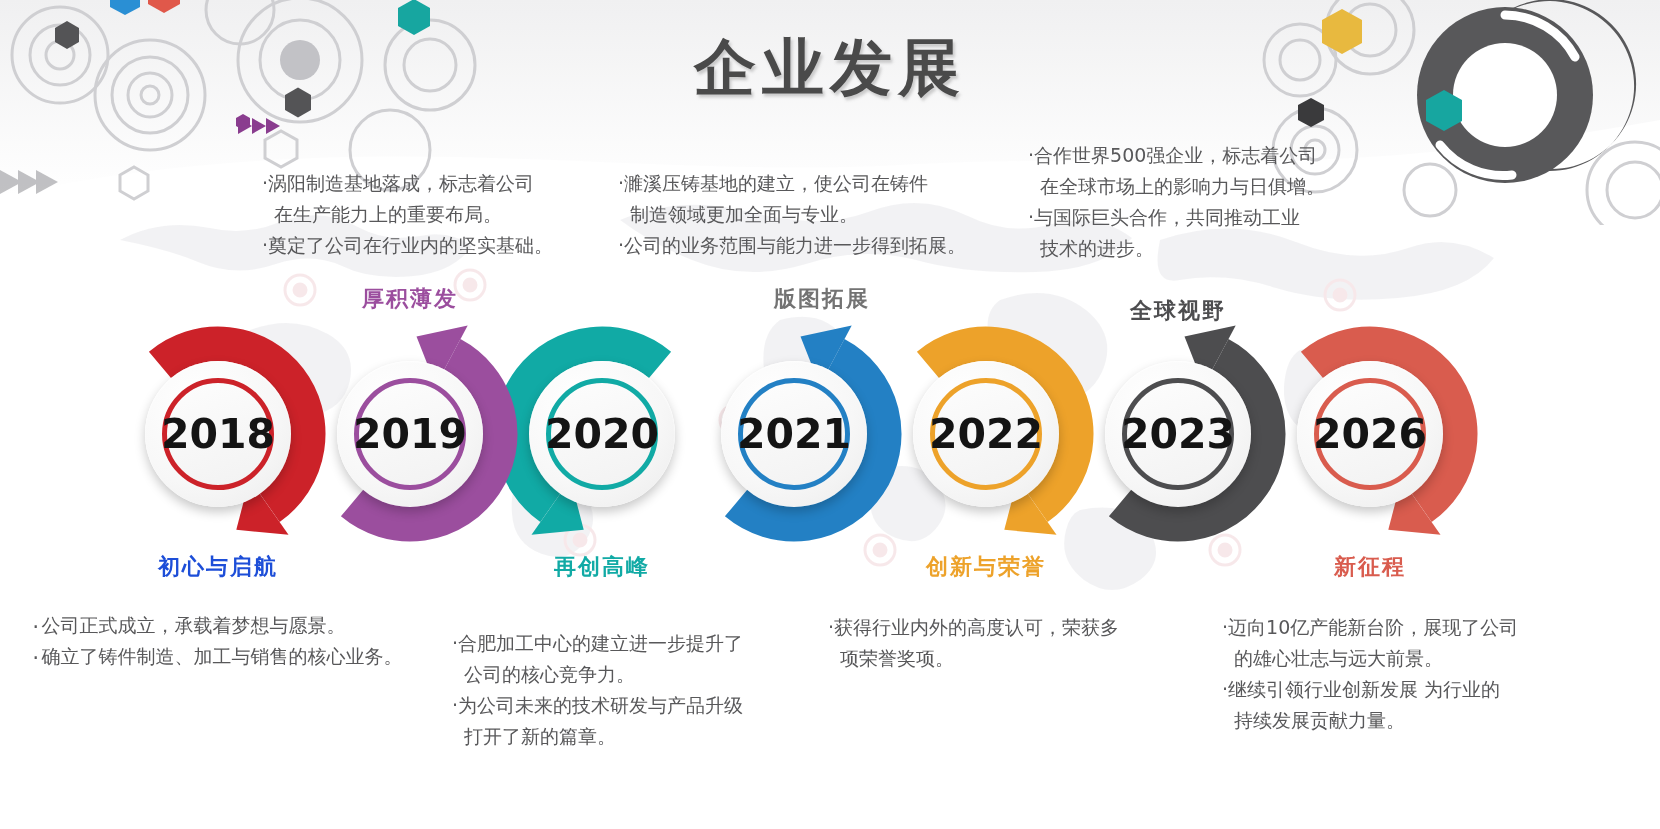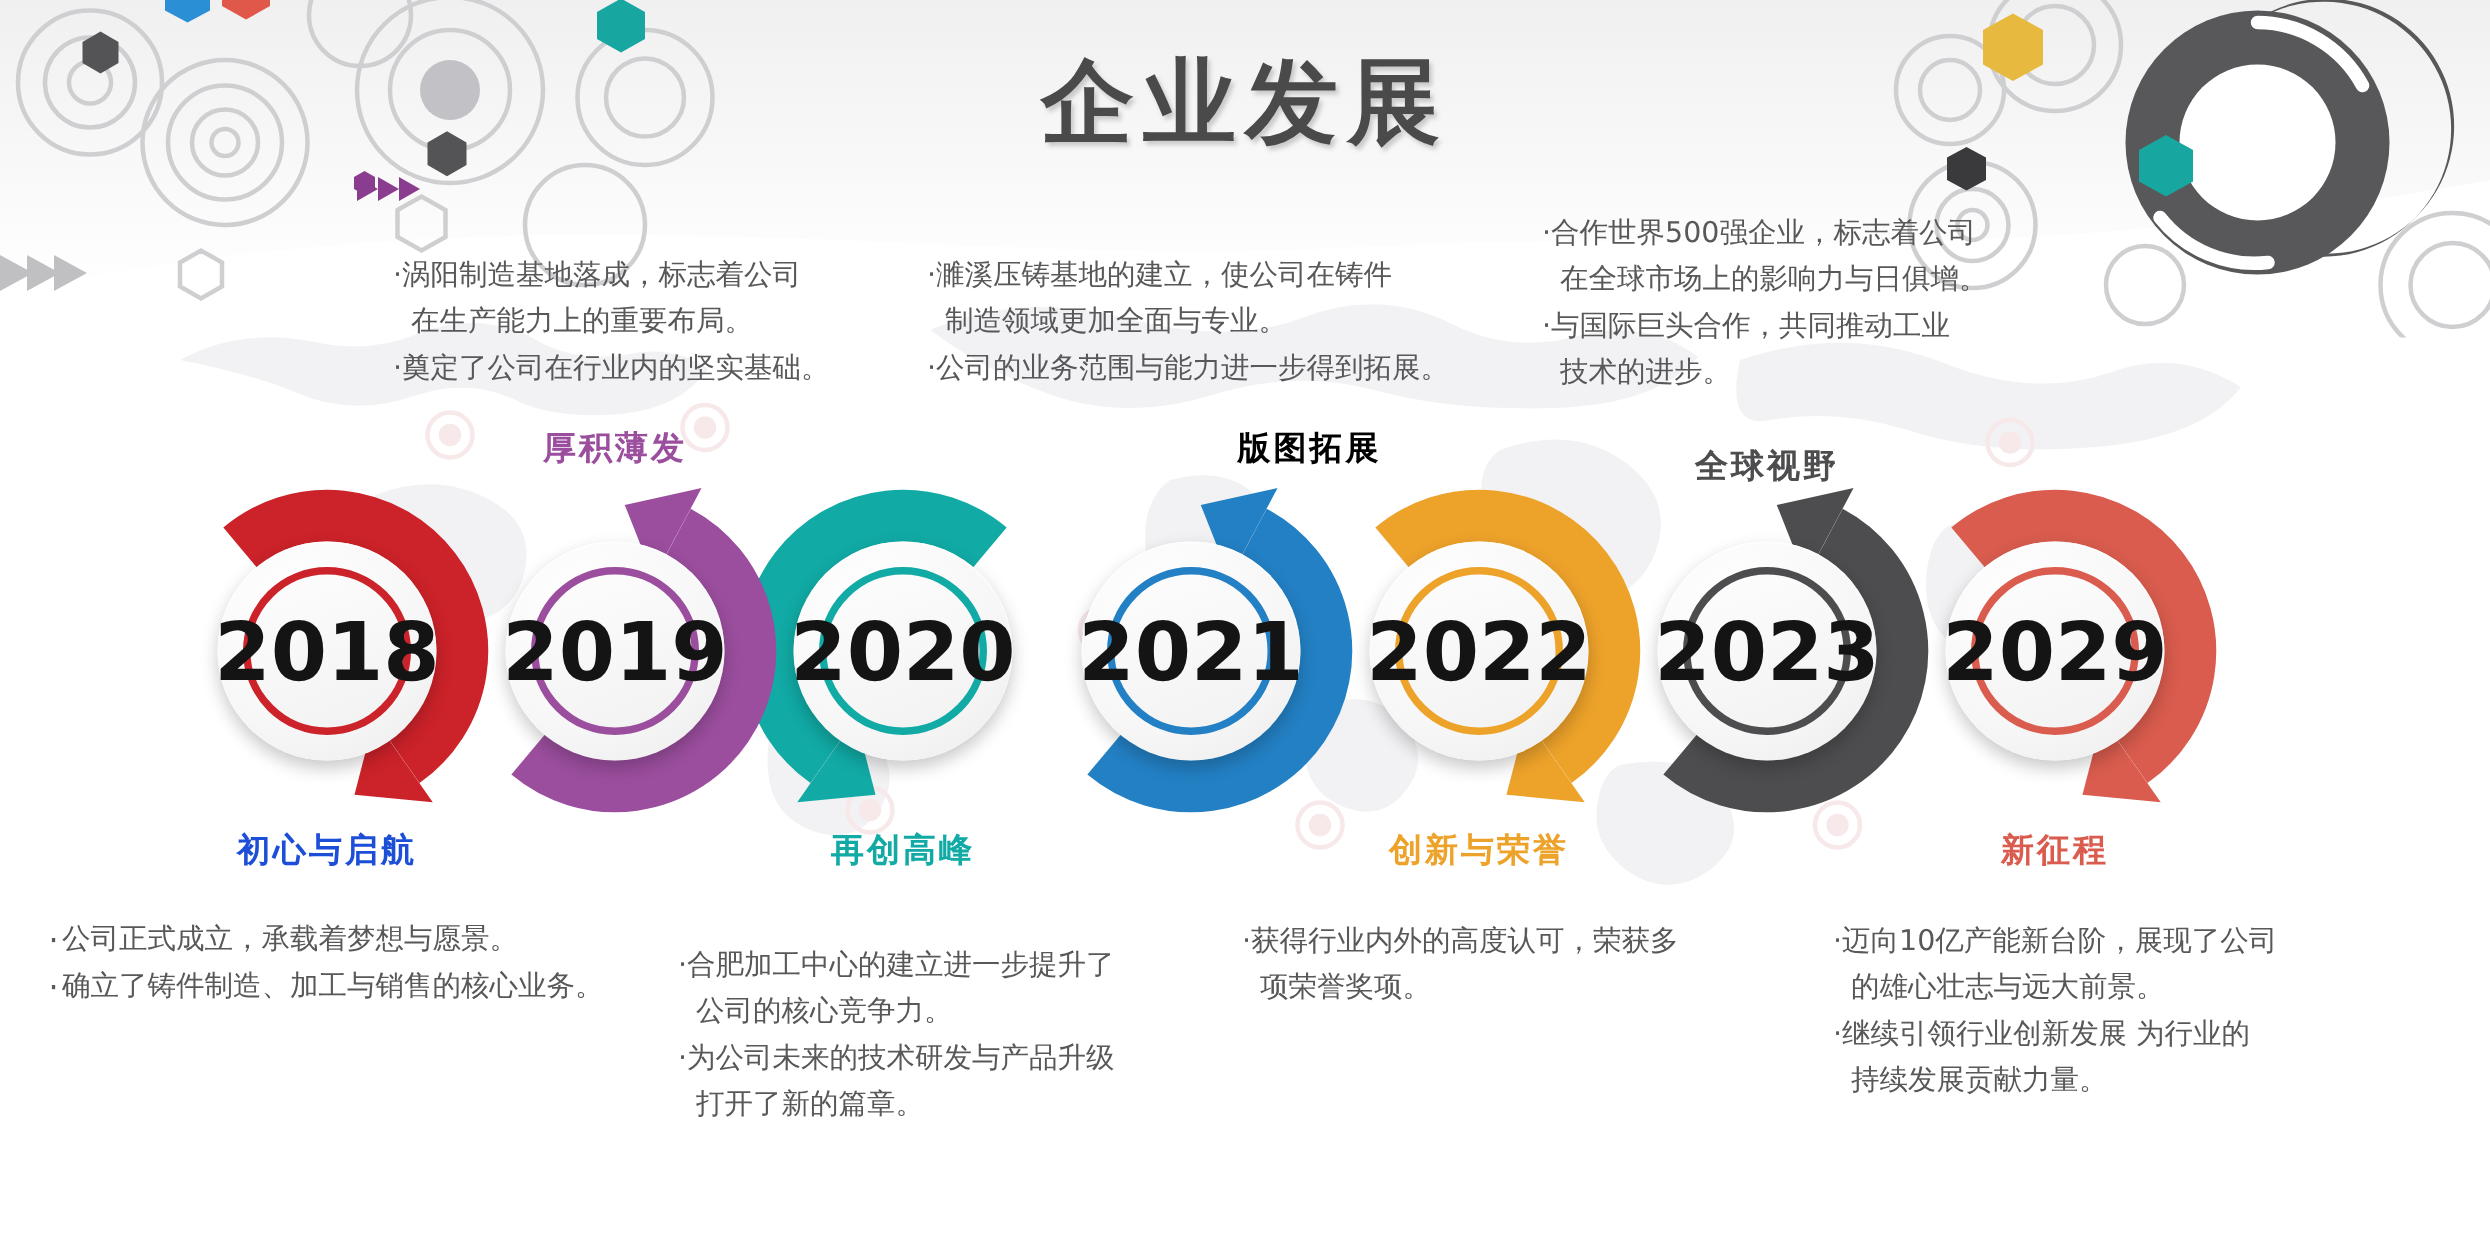--- a/index.html
+++ b/index.html
@@ -275,7 +275,7 @@
       <div class="inner-ring" style="border-color: rgb(35, 128, 196);"></div>
       <div class="year">2021</div>
     </div>
-    <div class="cap-label" style="color: #000000; left: 661px; top: 284px; z-index: 11; text-align: right;">版图拓展</div>
+    <div class="cap-label" style="color: #737373; left: 692px; top: 284px; z-index: 11;">版图拓展</div>
     <div class="node" style="left: 871px; top: 319px; width: 230px; height: 230px; z-index: 6;">
       <svg class="arc-svg" viewBox="0 0 230 230">
         <path d="M57.79,46.82 A89,89 0 1,1 166.05,187.90" stroke="#eda22a" stroke-width="37" fill="none"></path>

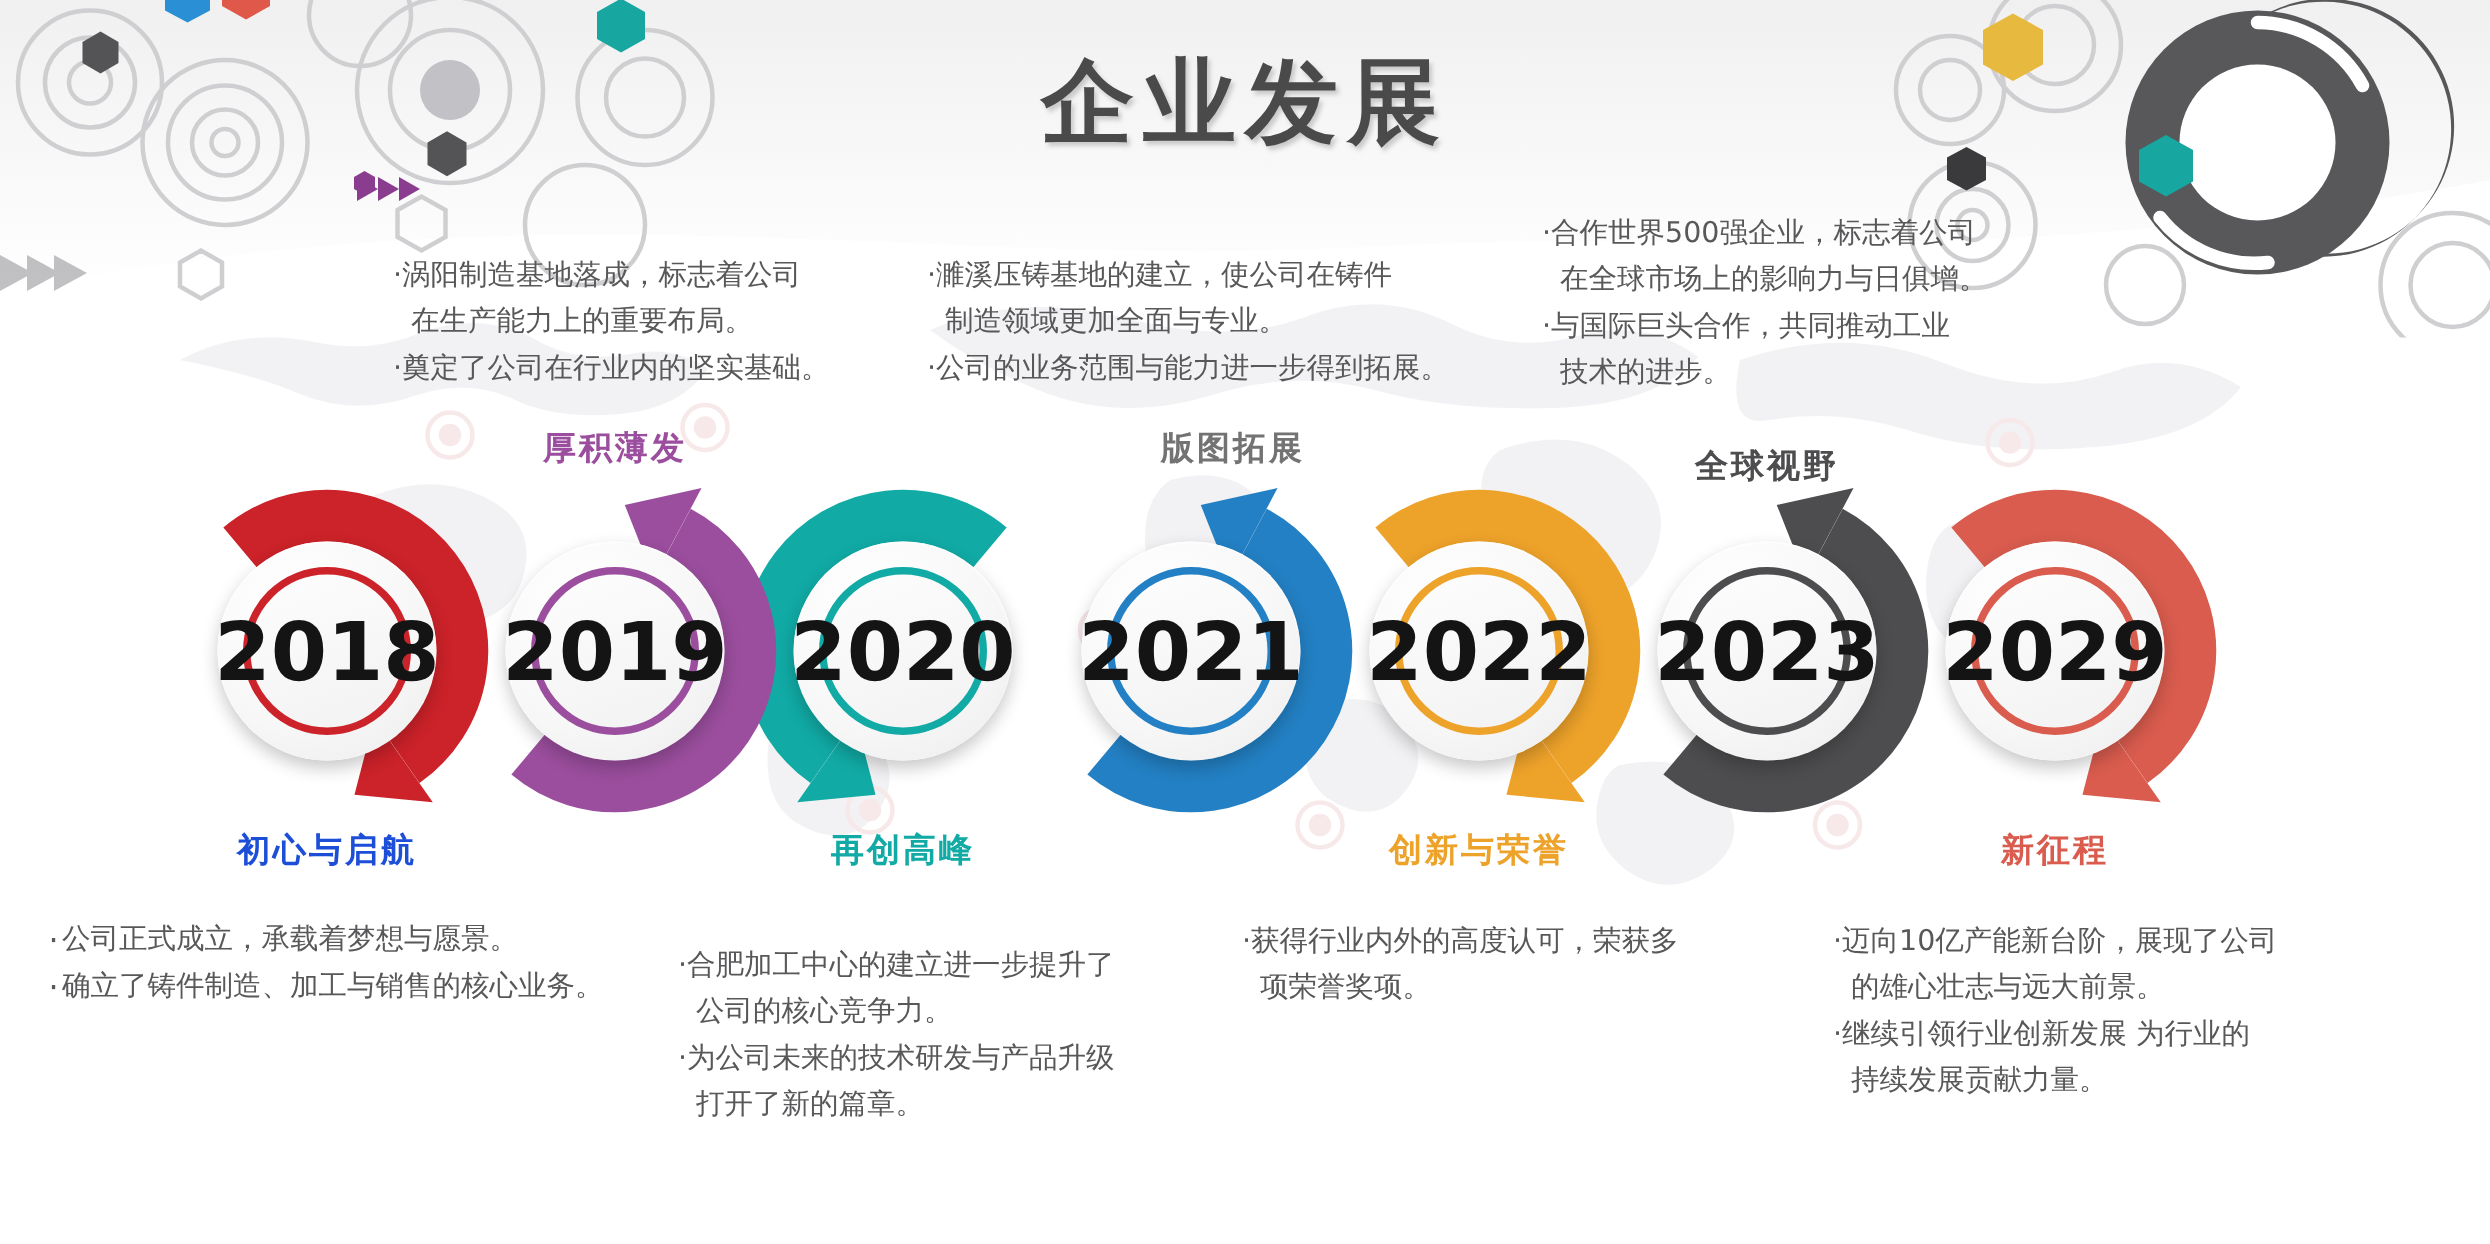--- a/index.html
+++ b/index.html
@@ -75,7 +75,7 @@
     left: 42px; top: 42px;
     width: 146px; height: 146px;
     display: flex; align-items: center; justify-content: center;
-    font-size: 54px;
+    font-size: 41px;
     font-weight: bold;
     color: #141414;
     letter-spacing: 0px;

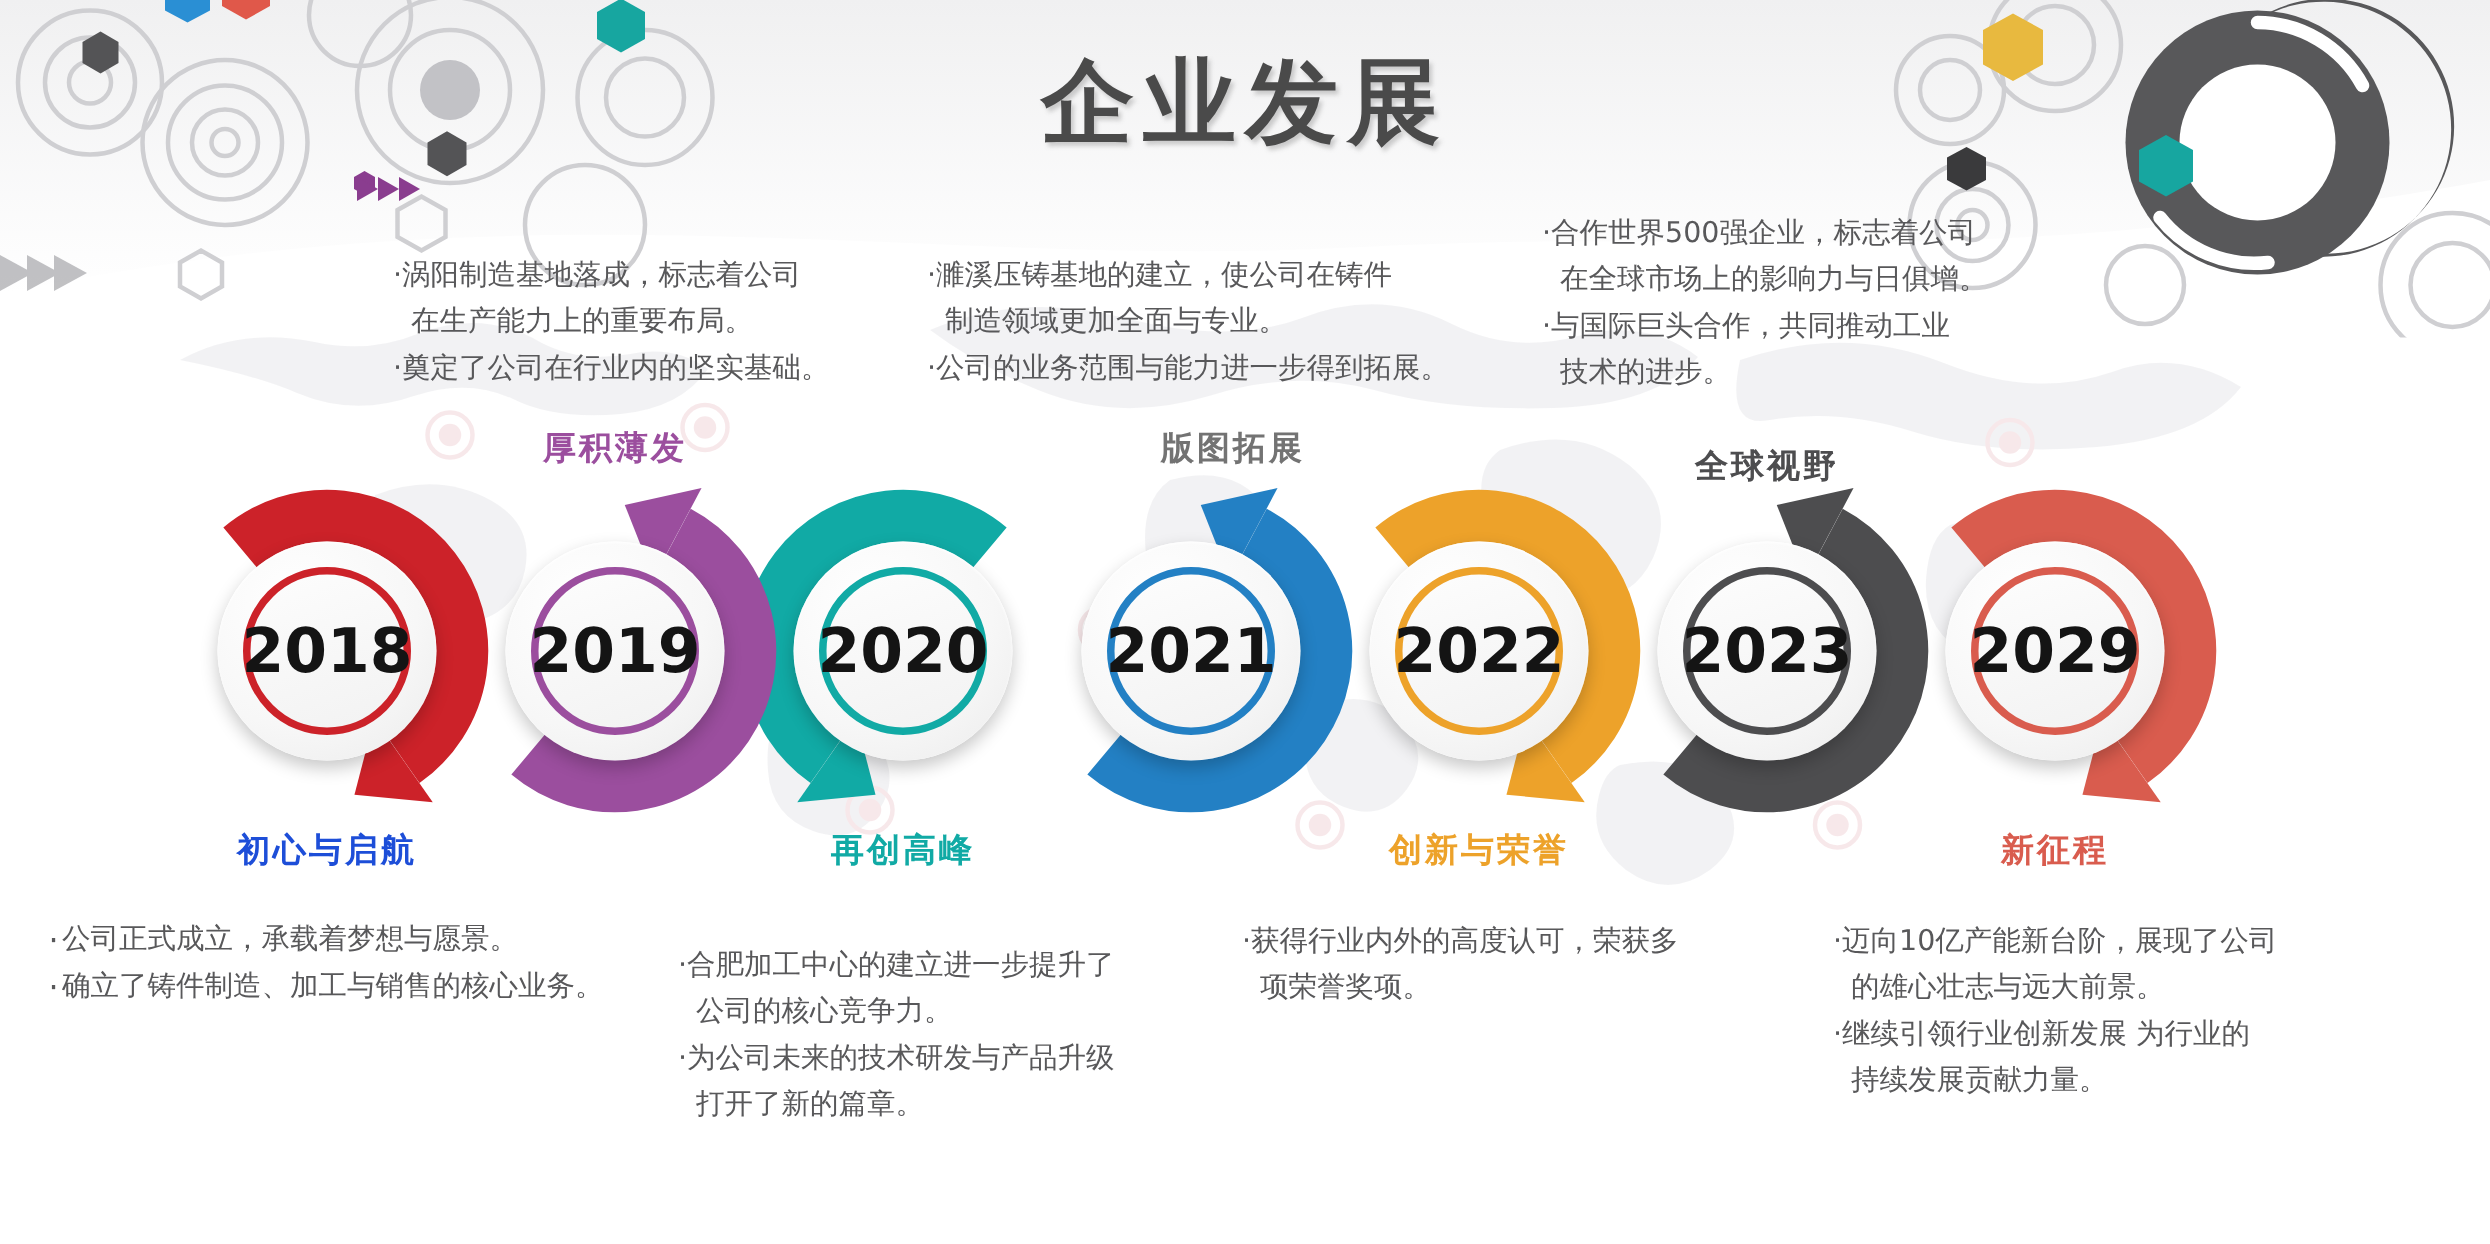--- a/index.html
+++ b/index.html
@@ -303,7 +303,7 @@
       </svg>
       <div class="inner-disc"></div>
       <div class="inner-ring" style="border-color: rgb(217, 92, 78);"></div>
-      <div class="year">2029</div>
+      <div class="year">2026</div>
     </div>
     <div class="cap-label" style="color: rgb(217, 92, 78); left: 1240px; top: 552px; z-index: 11;">新征程</div>
     <div class="desc" style="left: 30px; top: 612px; width: 420px; font-family: Liberation Mono, monospace;">

